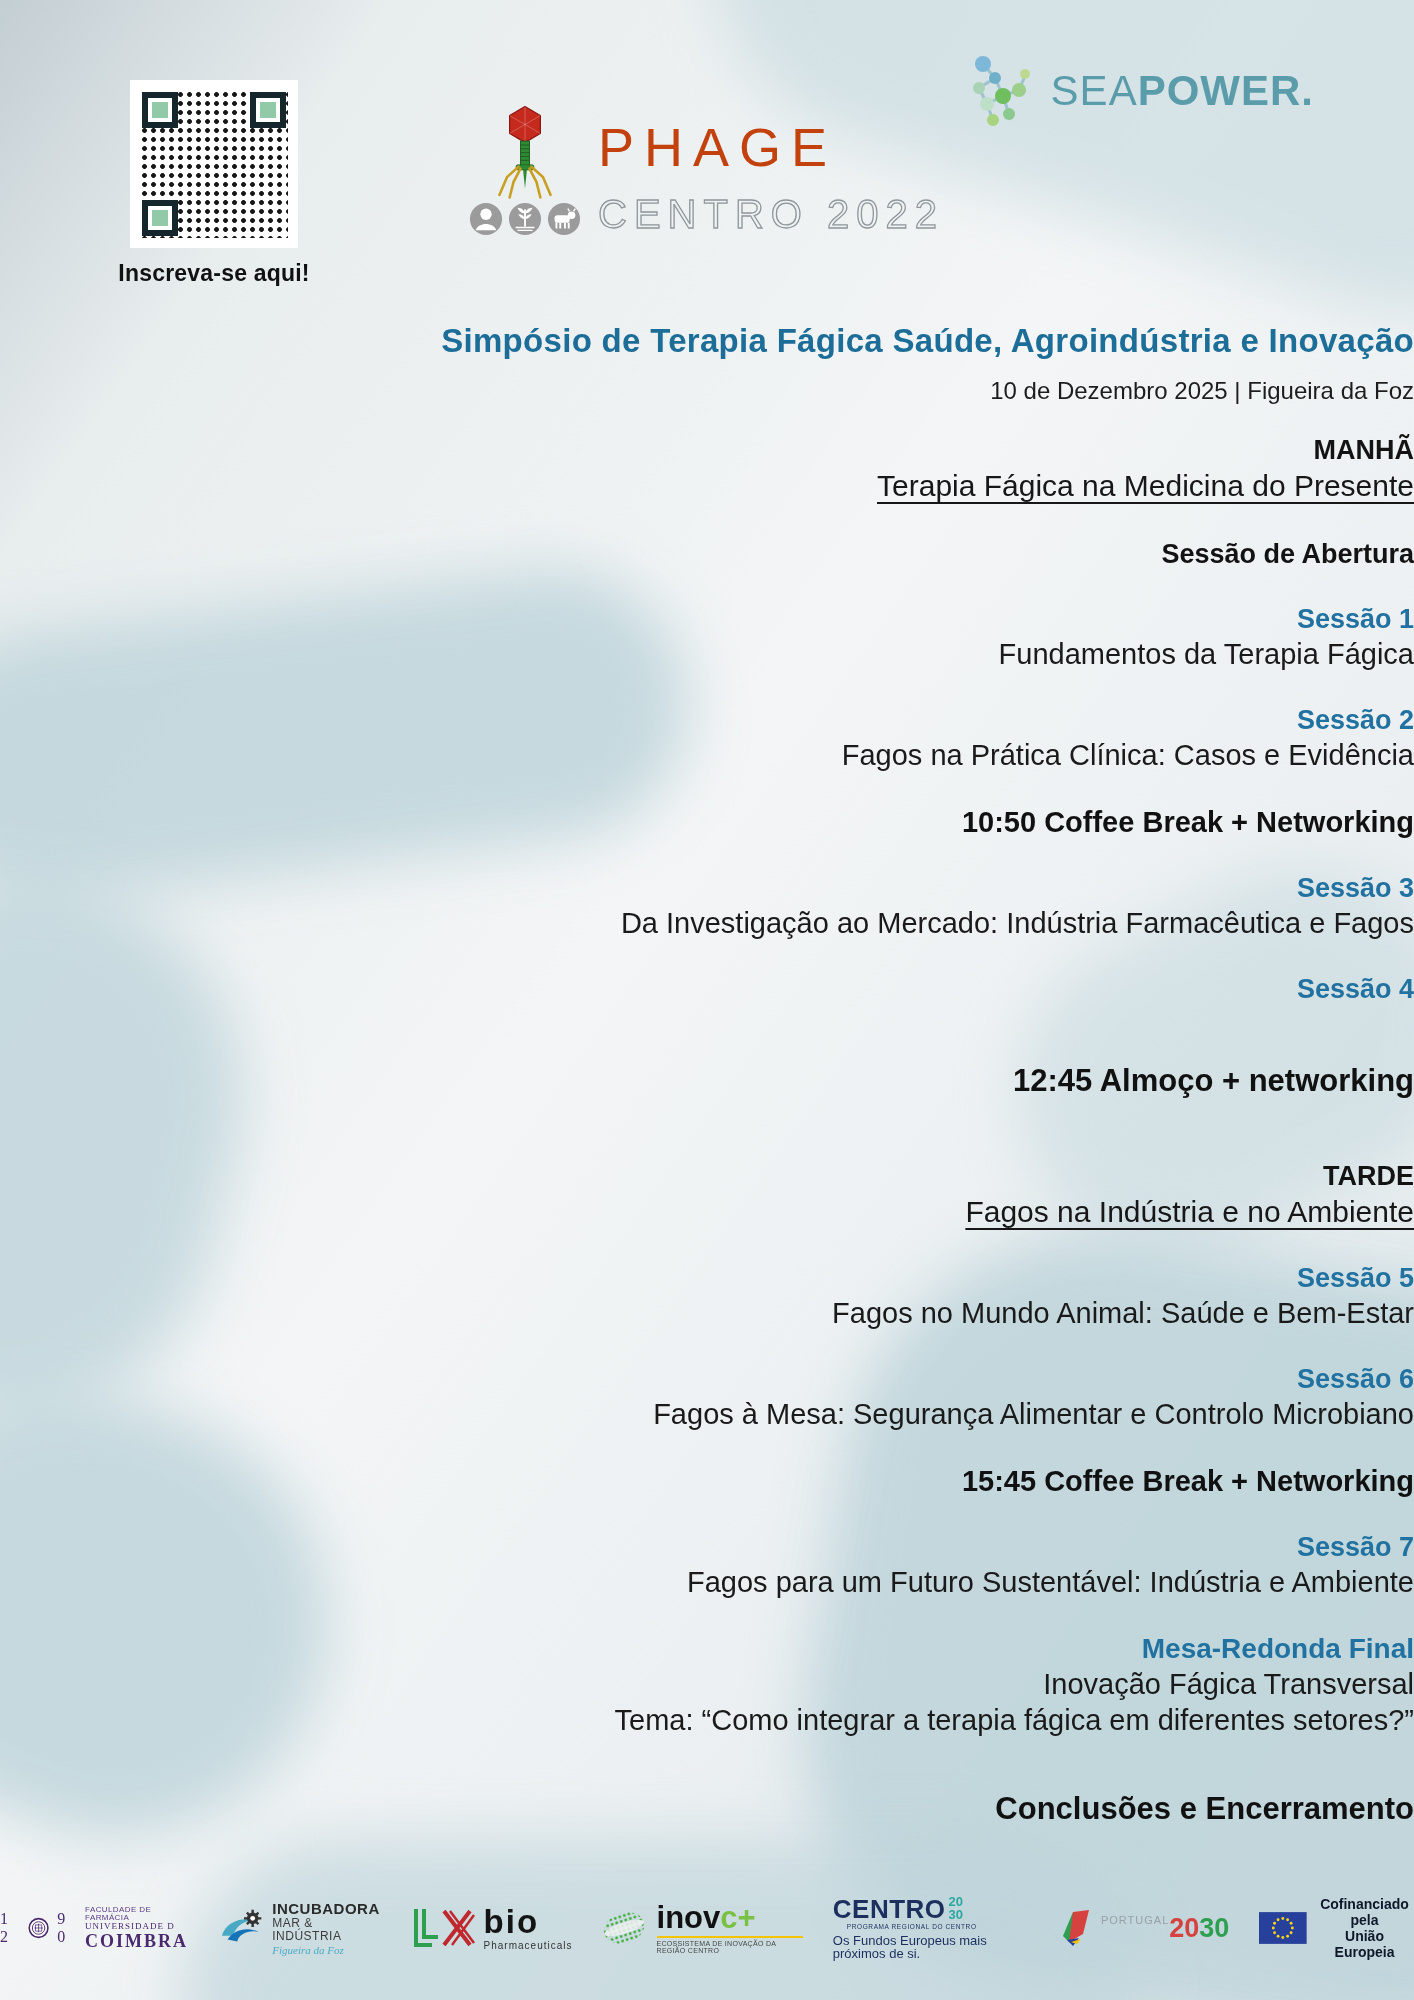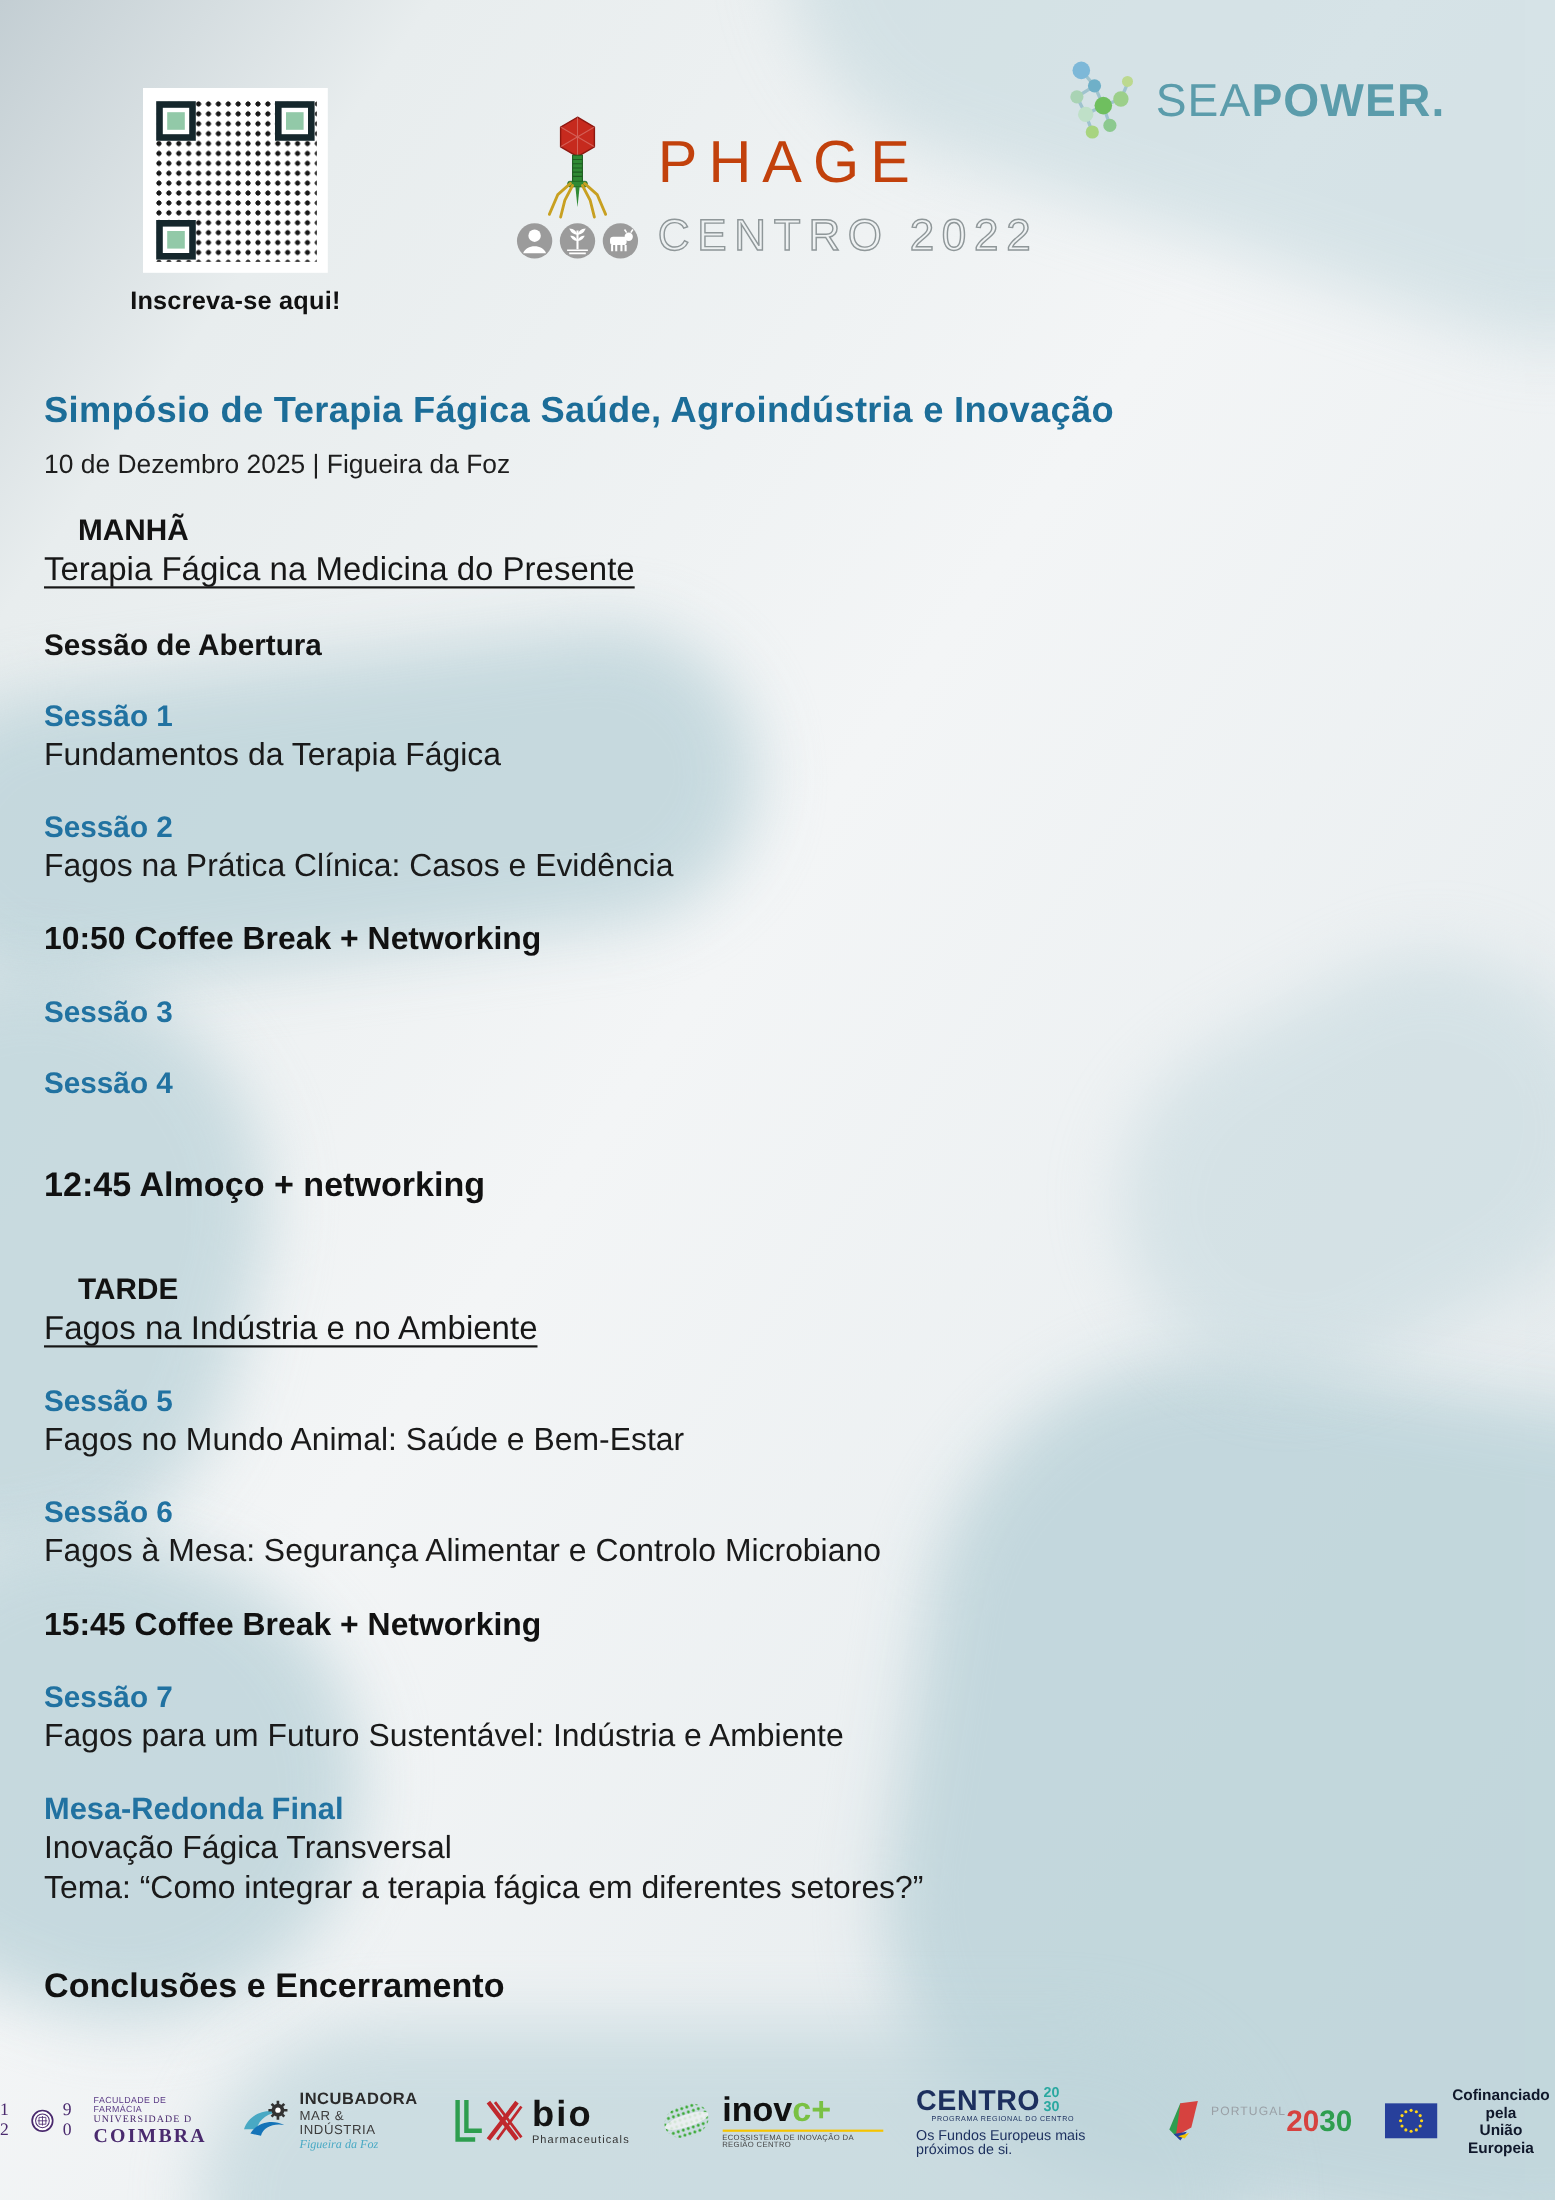--- a/index.html
+++ b/index.html
@@ -45,7 +45,7 @@
   .centro-word{font-size:40px;line-height:44px;font-weight:400;letter-spacing:7px;
     color:transparent;-webkit-text-stroke:1.3px #8f9799;margin-top:2px;}
   
-  .program{position:absolute;left:0;right:0;top:354px;text-align:left;z-index:2;margin-left:40px;}
+  .program{position:absolute;left:0;right:0;top:322px;text-align:right;z-index:2;}
   .p-title{font-size:33px;font-weight:700;color:#1c6d98;letter-spacing:.3px;}
   .p-date{font-size:24px;font-weight:500;margin-top:17px;color:#1d1d1d;}
   .period{font-size:27px;font-weight:700;margin-top:30px;color:#131313;padding-left:31px;}

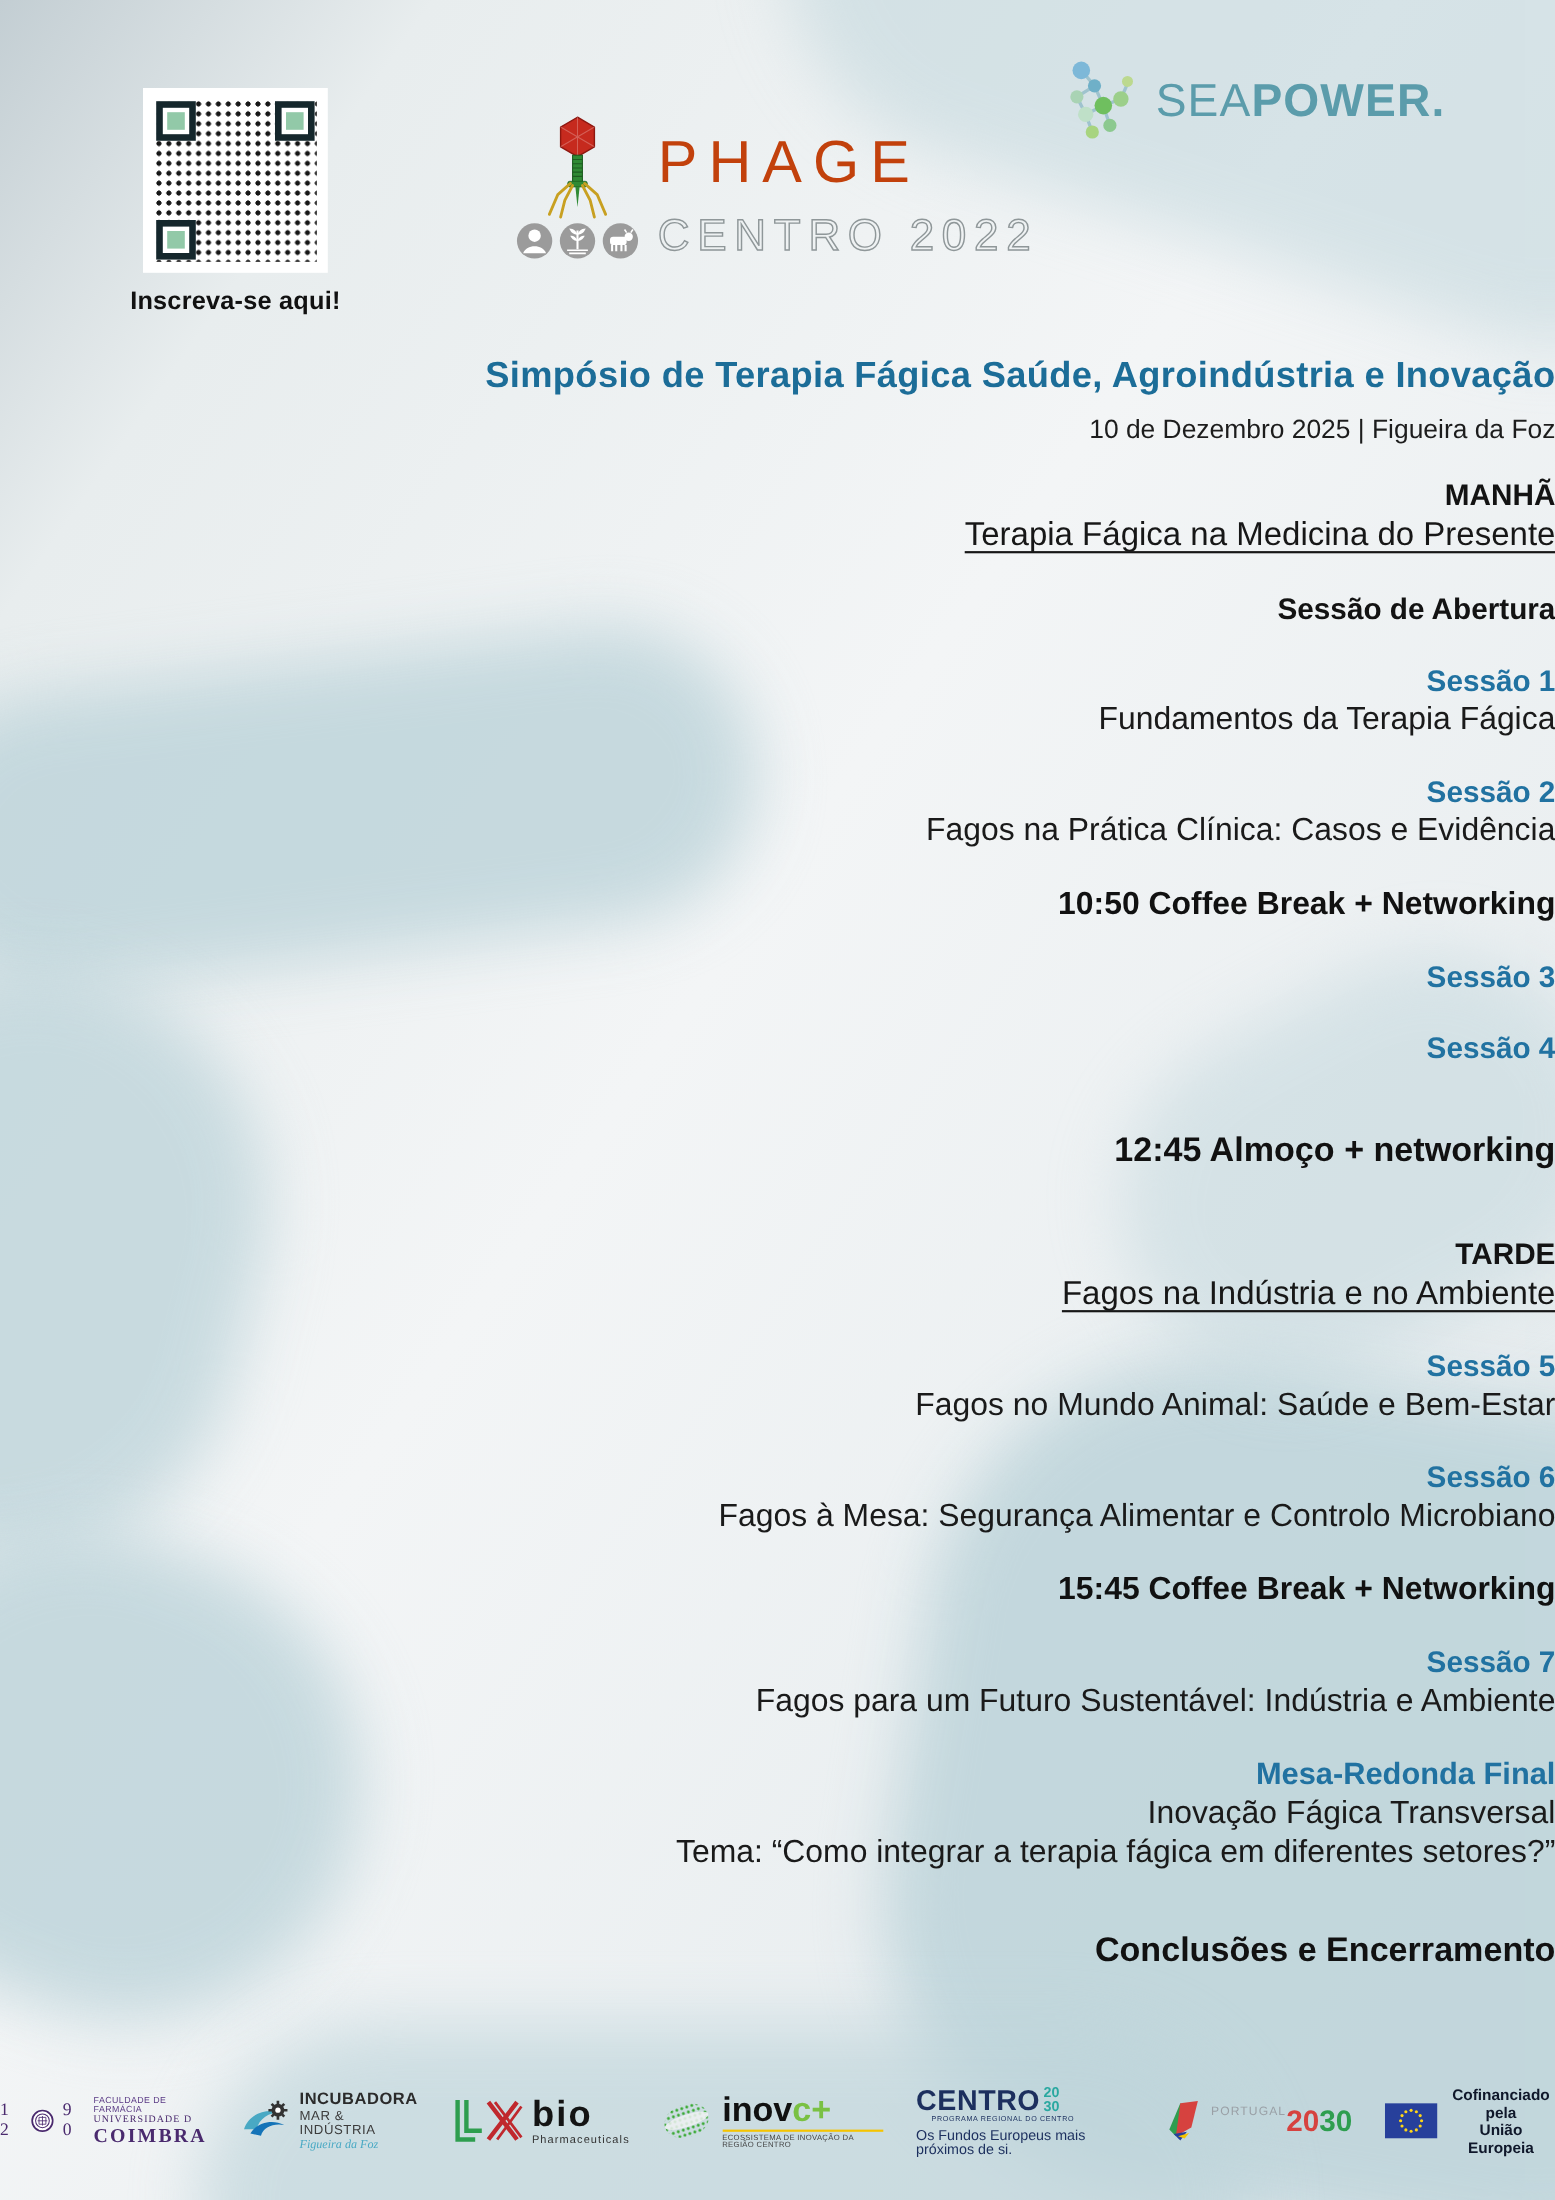--- a/index.html
+++ b/index.html
@@ -202,6 +202,7 @@
     <div class="break-line">10:50 Coffee Break + Networking</div>
 
     <div class="s-label">Sessão 3</div>
+    <div class="s-title">Da Investigação ao Mercado: Indústria Farmacêutica e Fagos</div>
 
     <div class="s-label">Sessão 4</div>
 

